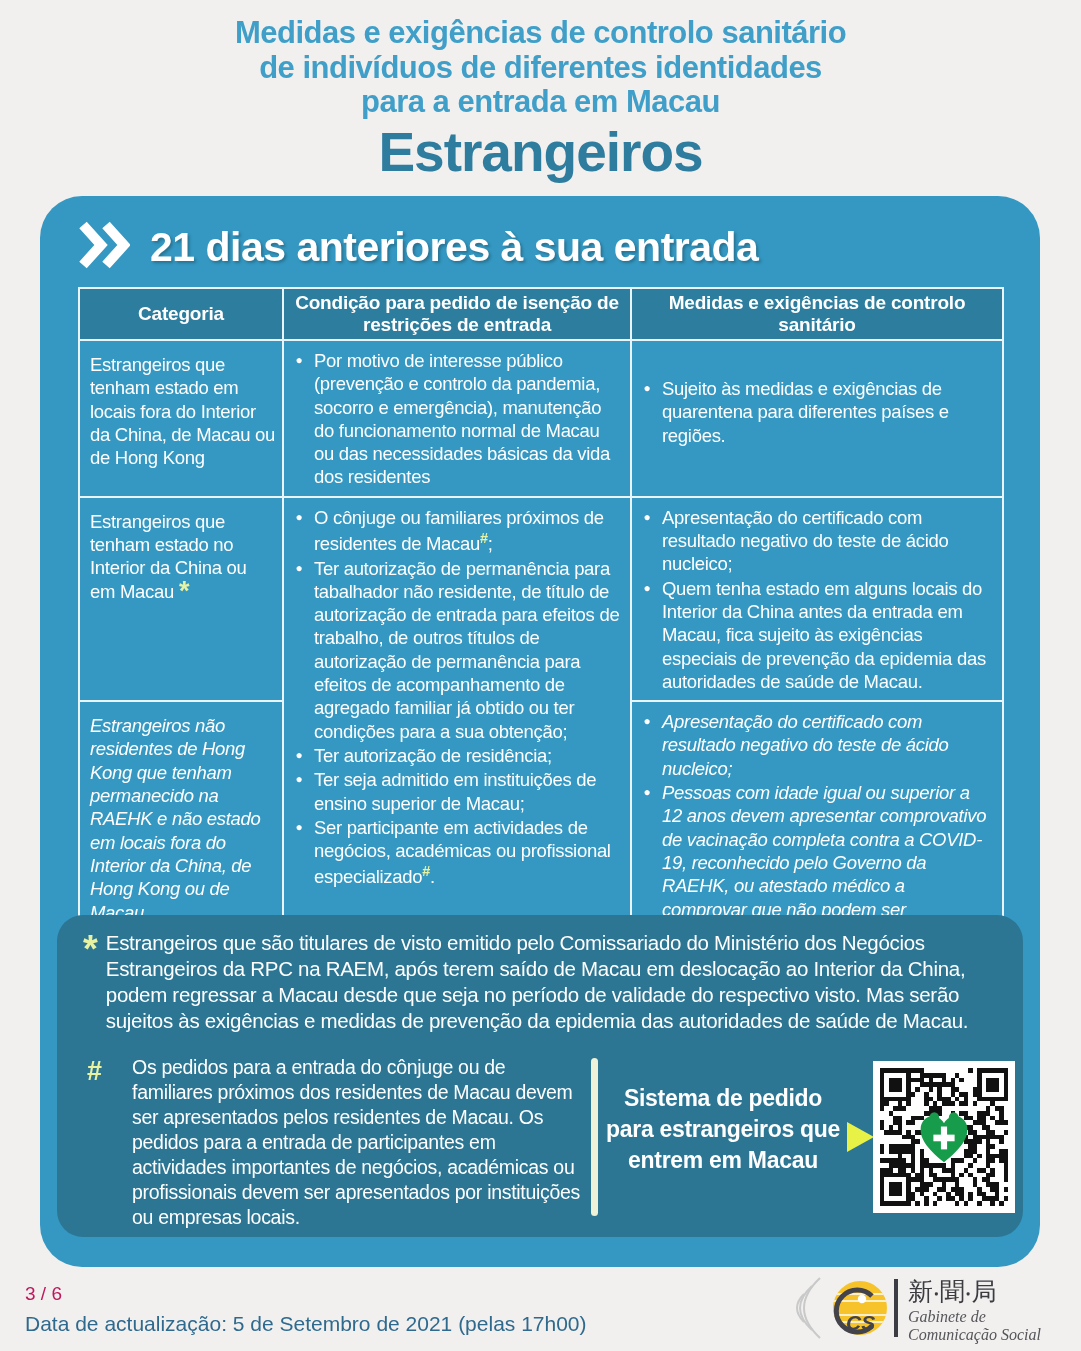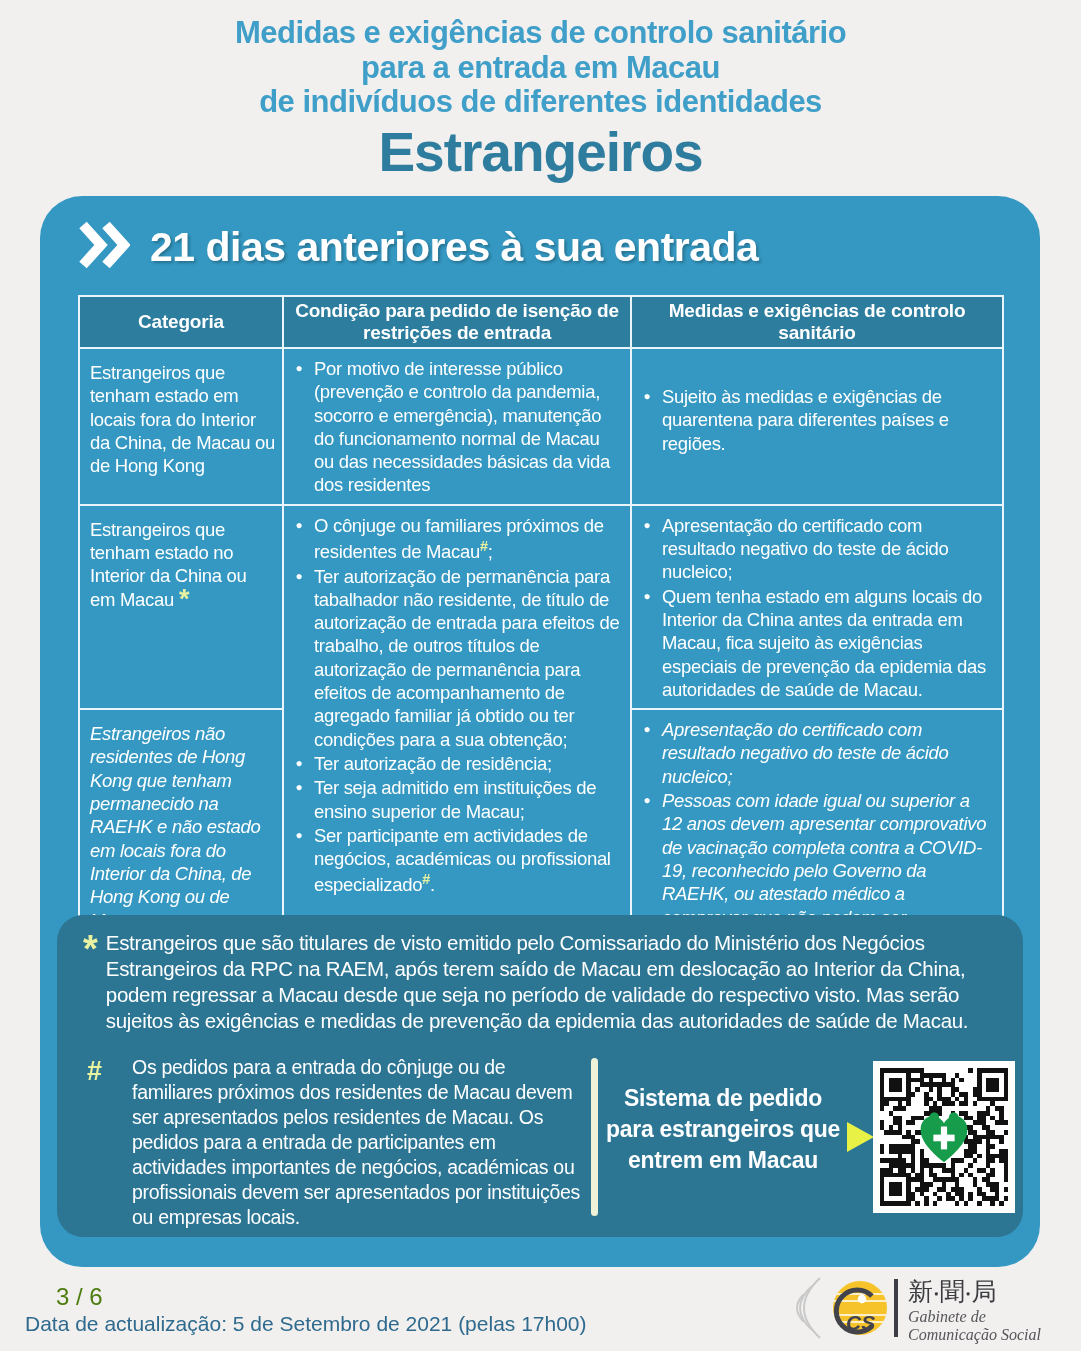--- a/index.html
+++ b/index.html
@@ -67,8 +67,8 @@
 
   <div class="title-block">
     <div class="title-line">Medidas e exigências de controlo sanitário</div>
+    <div class="title-line">de indivíduos de diferentes identidades</div>
     <div class="title-line">para a entrada em Macau</div>
-    <div class="title-line">de indivíduos de diferentes identidades</div>
     <div class="title-sub">Estrangeiros</div>
   </div>
 

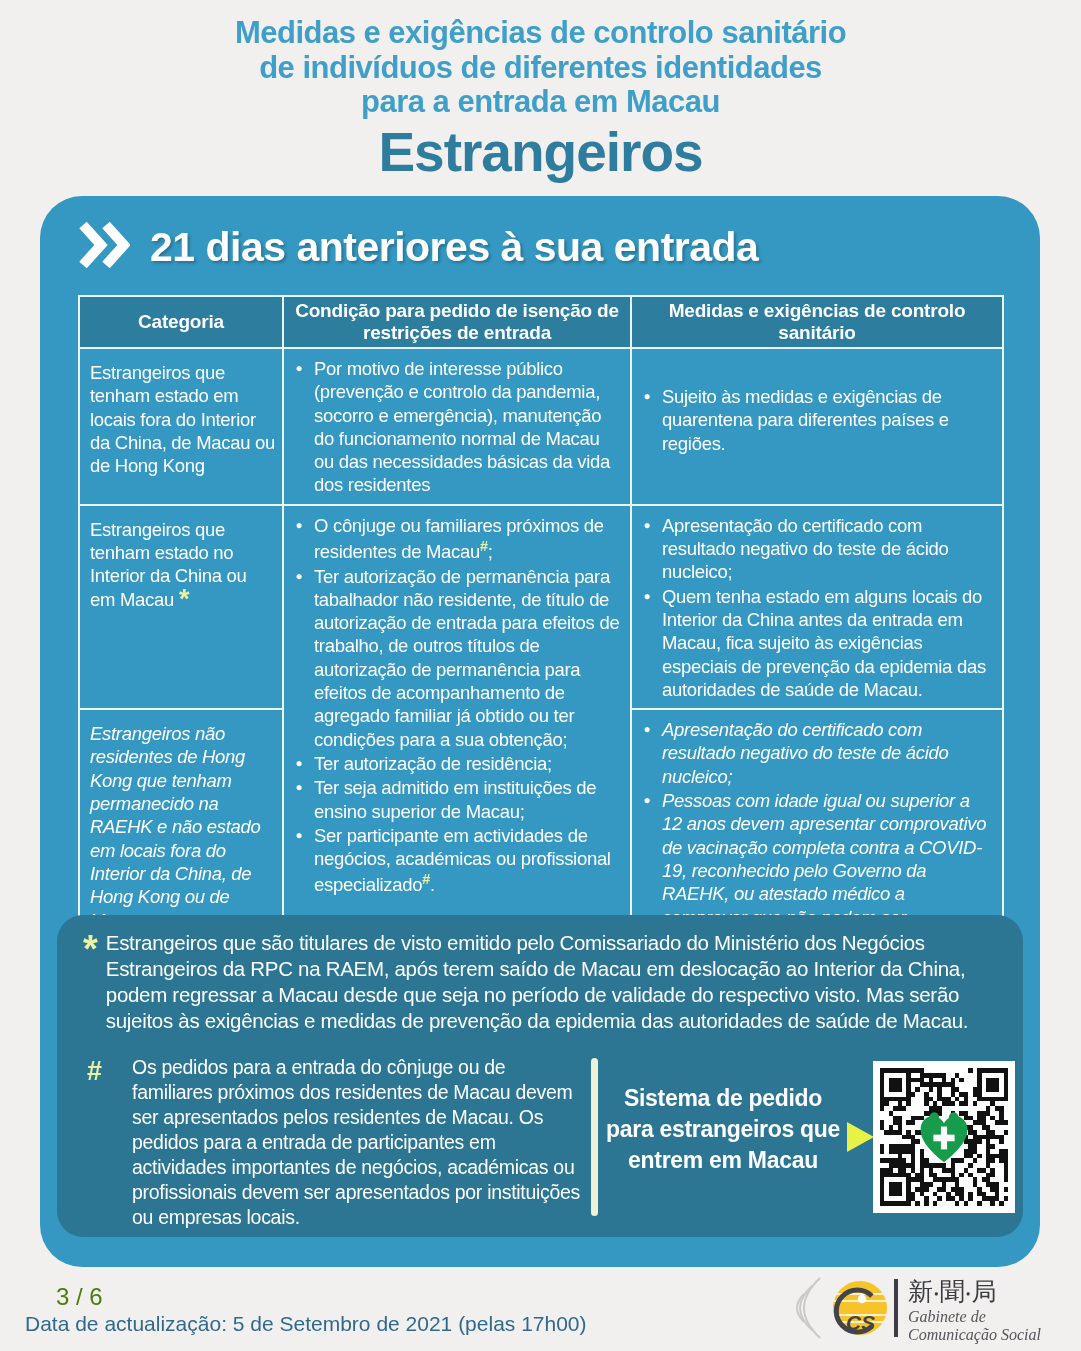--- a/index.html
+++ b/index.html
@@ -19,7 +19,7 @@
                           text-shadow:2px 2px 3px rgba(0,0,0,0.25); }
 
   
-  table.measures { position:absolute; left:38px; top:91px; width:924px; border-collapse:collapse; table-layout:fixed;margin-top:8px; }
+  table.measures { position:absolute; left:38px; top:91px; width:924px; border-collapse:collapse; table-layout:fixed; }
   table.measures th, table.measures td { border:2px solid #e9f5fa; color:#ffffff; }
   table.measures th { background:#2d7d9e; font-size:19px; font-weight:bold; height:52px;
                       text-align:center; padding:2px 8px; line-height:1.15; letter-spacing:-0.2px; }

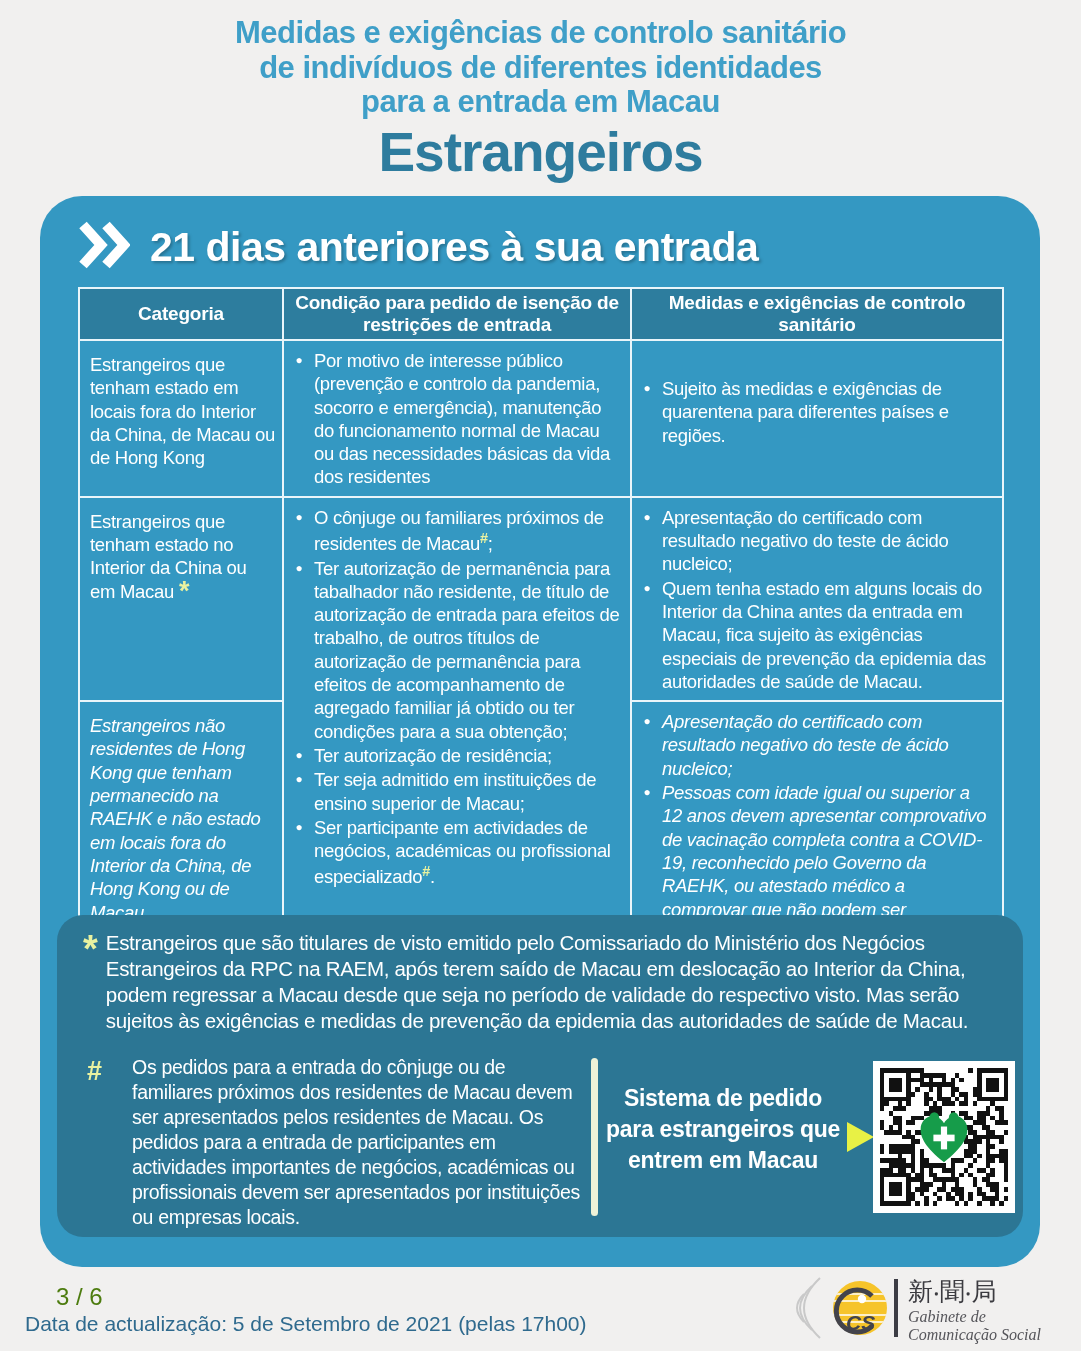--- a/index.html
+++ b/index.html
@@ -56,7 +56,7 @@
   .qr-box svg { width:128px; height:138px; }
 
   
-  .footer-page { position:absolute; left:25px; top:1283px; font-size:24px; color:#4d7c0f;margin-left:31px; }
+  .footer-page { position:absolute; left:25px; top:1283px; font-size:19px; color:#be185d; }
   .footer-date { position:absolute; left:25px; top:1312px; font-size:21px; color:#2f6a8e;text-align:right; }
   .gcs-logo { position:absolute; left:780px; top:1268px; width:292px; height:80px; }
 </style>

